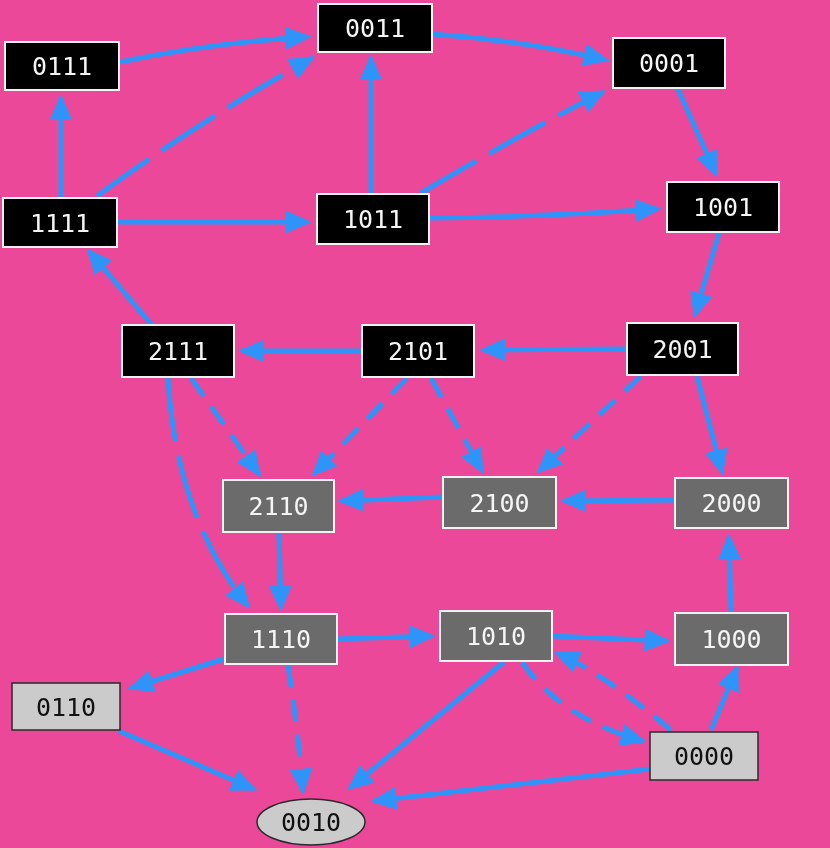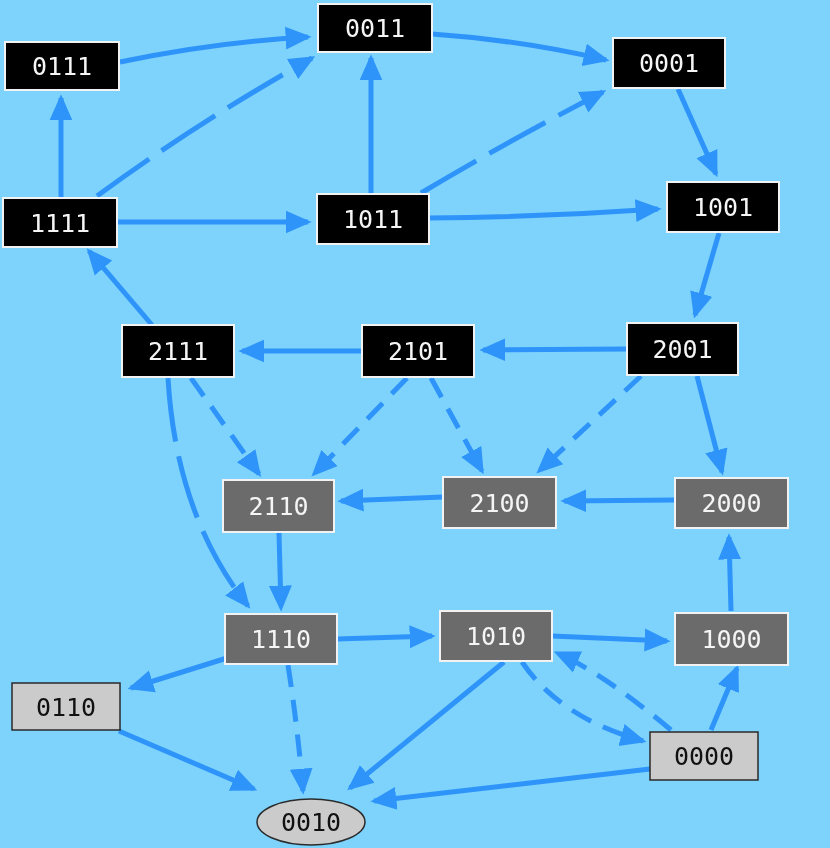--- a/index.html
+++ b/index.html
@@ -14,7 +14,7 @@
     position: relative;
     width: 830px;
     height: 848px;
-    background: #7dd3fc;
+    background: #ec4899;
     font-family: "DejaVu Sans Mono", "Liberation Mono", monospace;
   }
   svg text {

